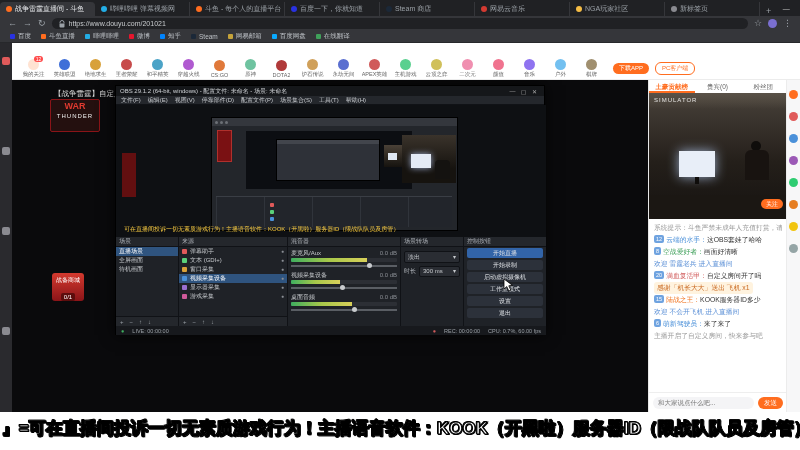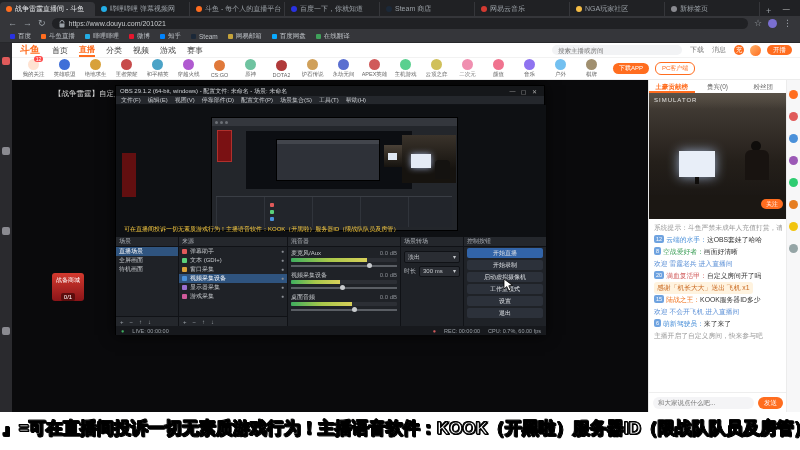--- a/index.html
+++ b/index.html
@@ -258,21 +258,6 @@
     <i class="rail-ic" style="top: 284px; background: rgb(138, 138, 144);"></i>
   </div>
 
-  <div class="abs" id="site-header">
-    <span id="logo" style="color: rgb(255, 109, 31);">斗鱼</span>
-    <span class="nav-item">首页</span>
-    <span class="nav-item active" style="color: rgb(255, 109, 31);">直播</span>
-    <span class="nav-item">分类</span>
-    <span class="nav-item">视频</span>
-    <span class="nav-item">游戏</span>
-    <span class="nav-item">赛事</span>
-    <input id="search" placeholder="搜索主播或房间" style="">
-    <span class="hlink">下载</span>
-    <span class="hlink">消息</span>
-    <span id="recharge" style="background: rgb(255, 109, 31);">充</span>
-    <div id="avatar"></div>
-    <span id="live-btn" style="background: rgb(255, 109, 31);">开播</span>
-  </div>
 
   <div class="abs" id="catbar">
     <div class="cat">

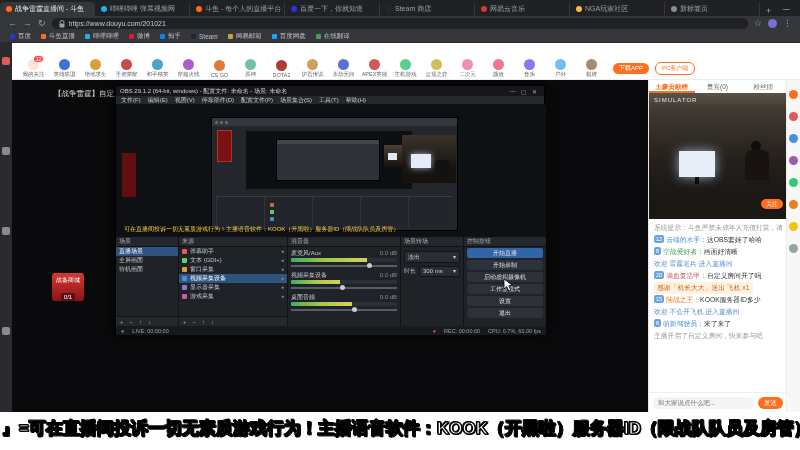--- a/index.html
+++ b/index.html
@@ -343,6 +343,10 @@
 
   <div class="abs" id="player">
     <div class="abs" id="stream-title">【战争雷霆】自定义房间已开启 欢迎加入</div>
+    <div class="abs" id="wt-logo">
+      <div class="l1">WAR</div>
+      <div class="l2">THUNDER</div>
+    </div>
     <div class="abs" id="pendant">
       <div class="p1">战备商城</div>
       <div class="p2">0/1</div>

